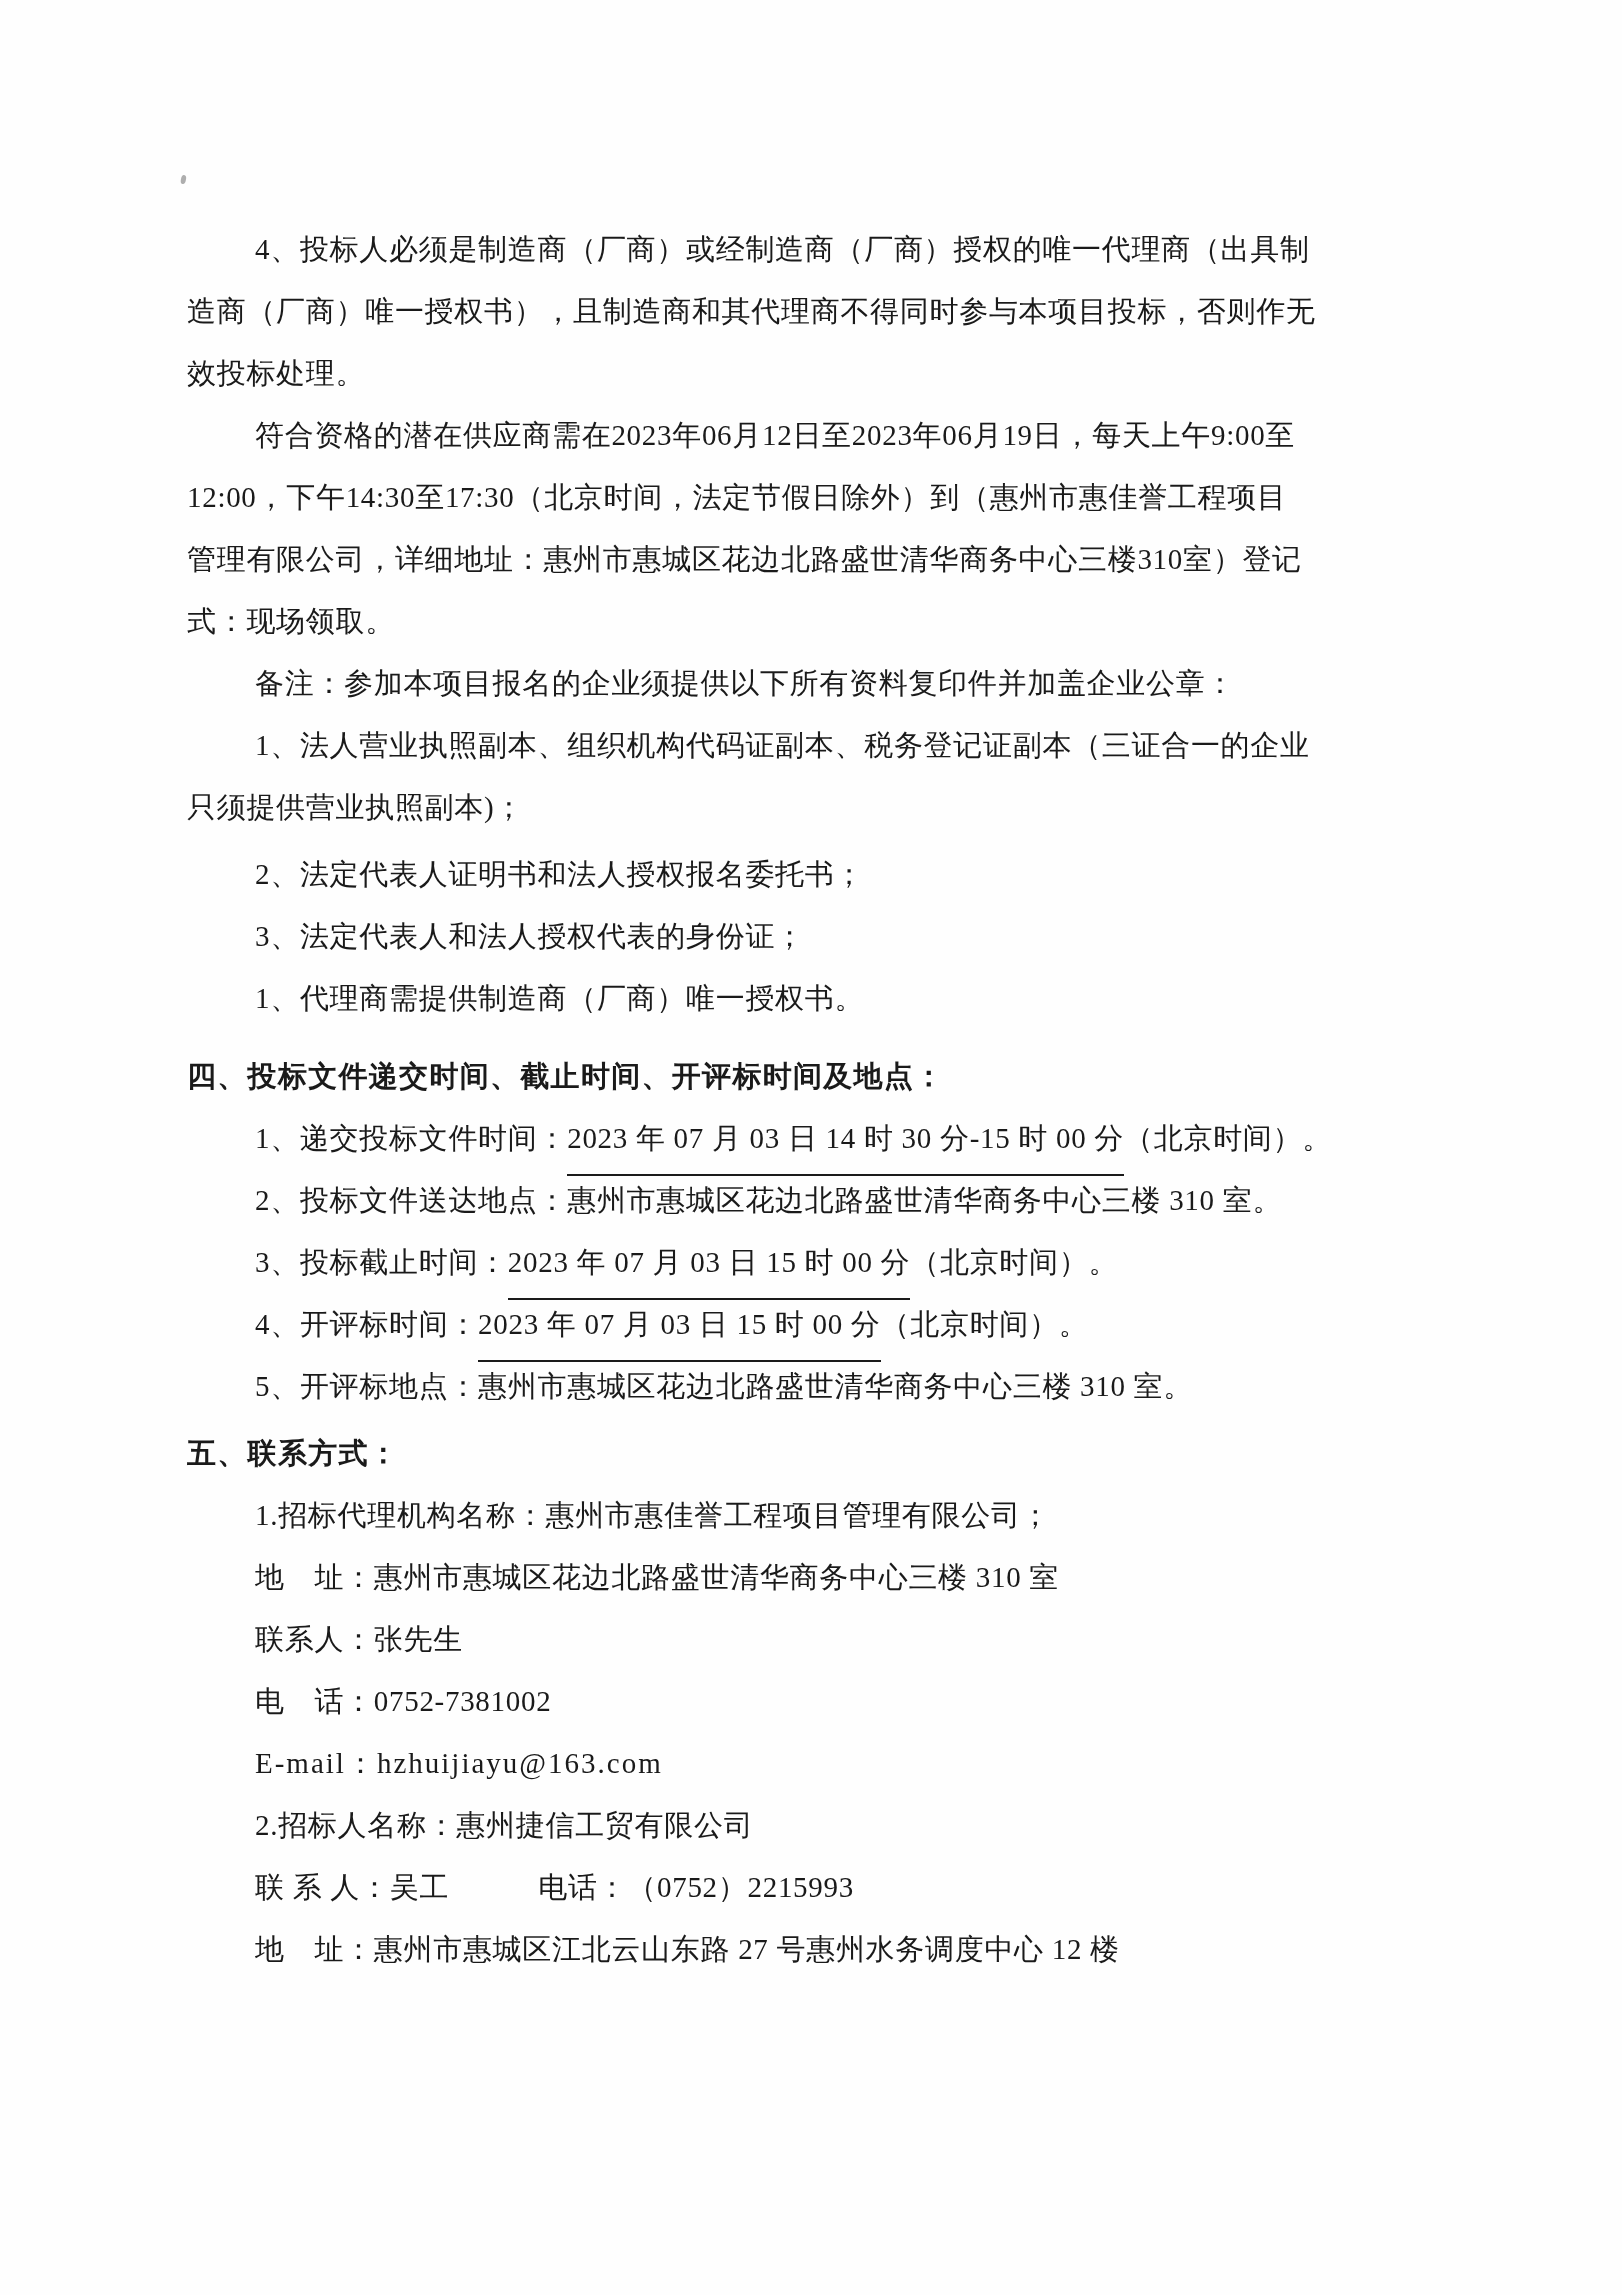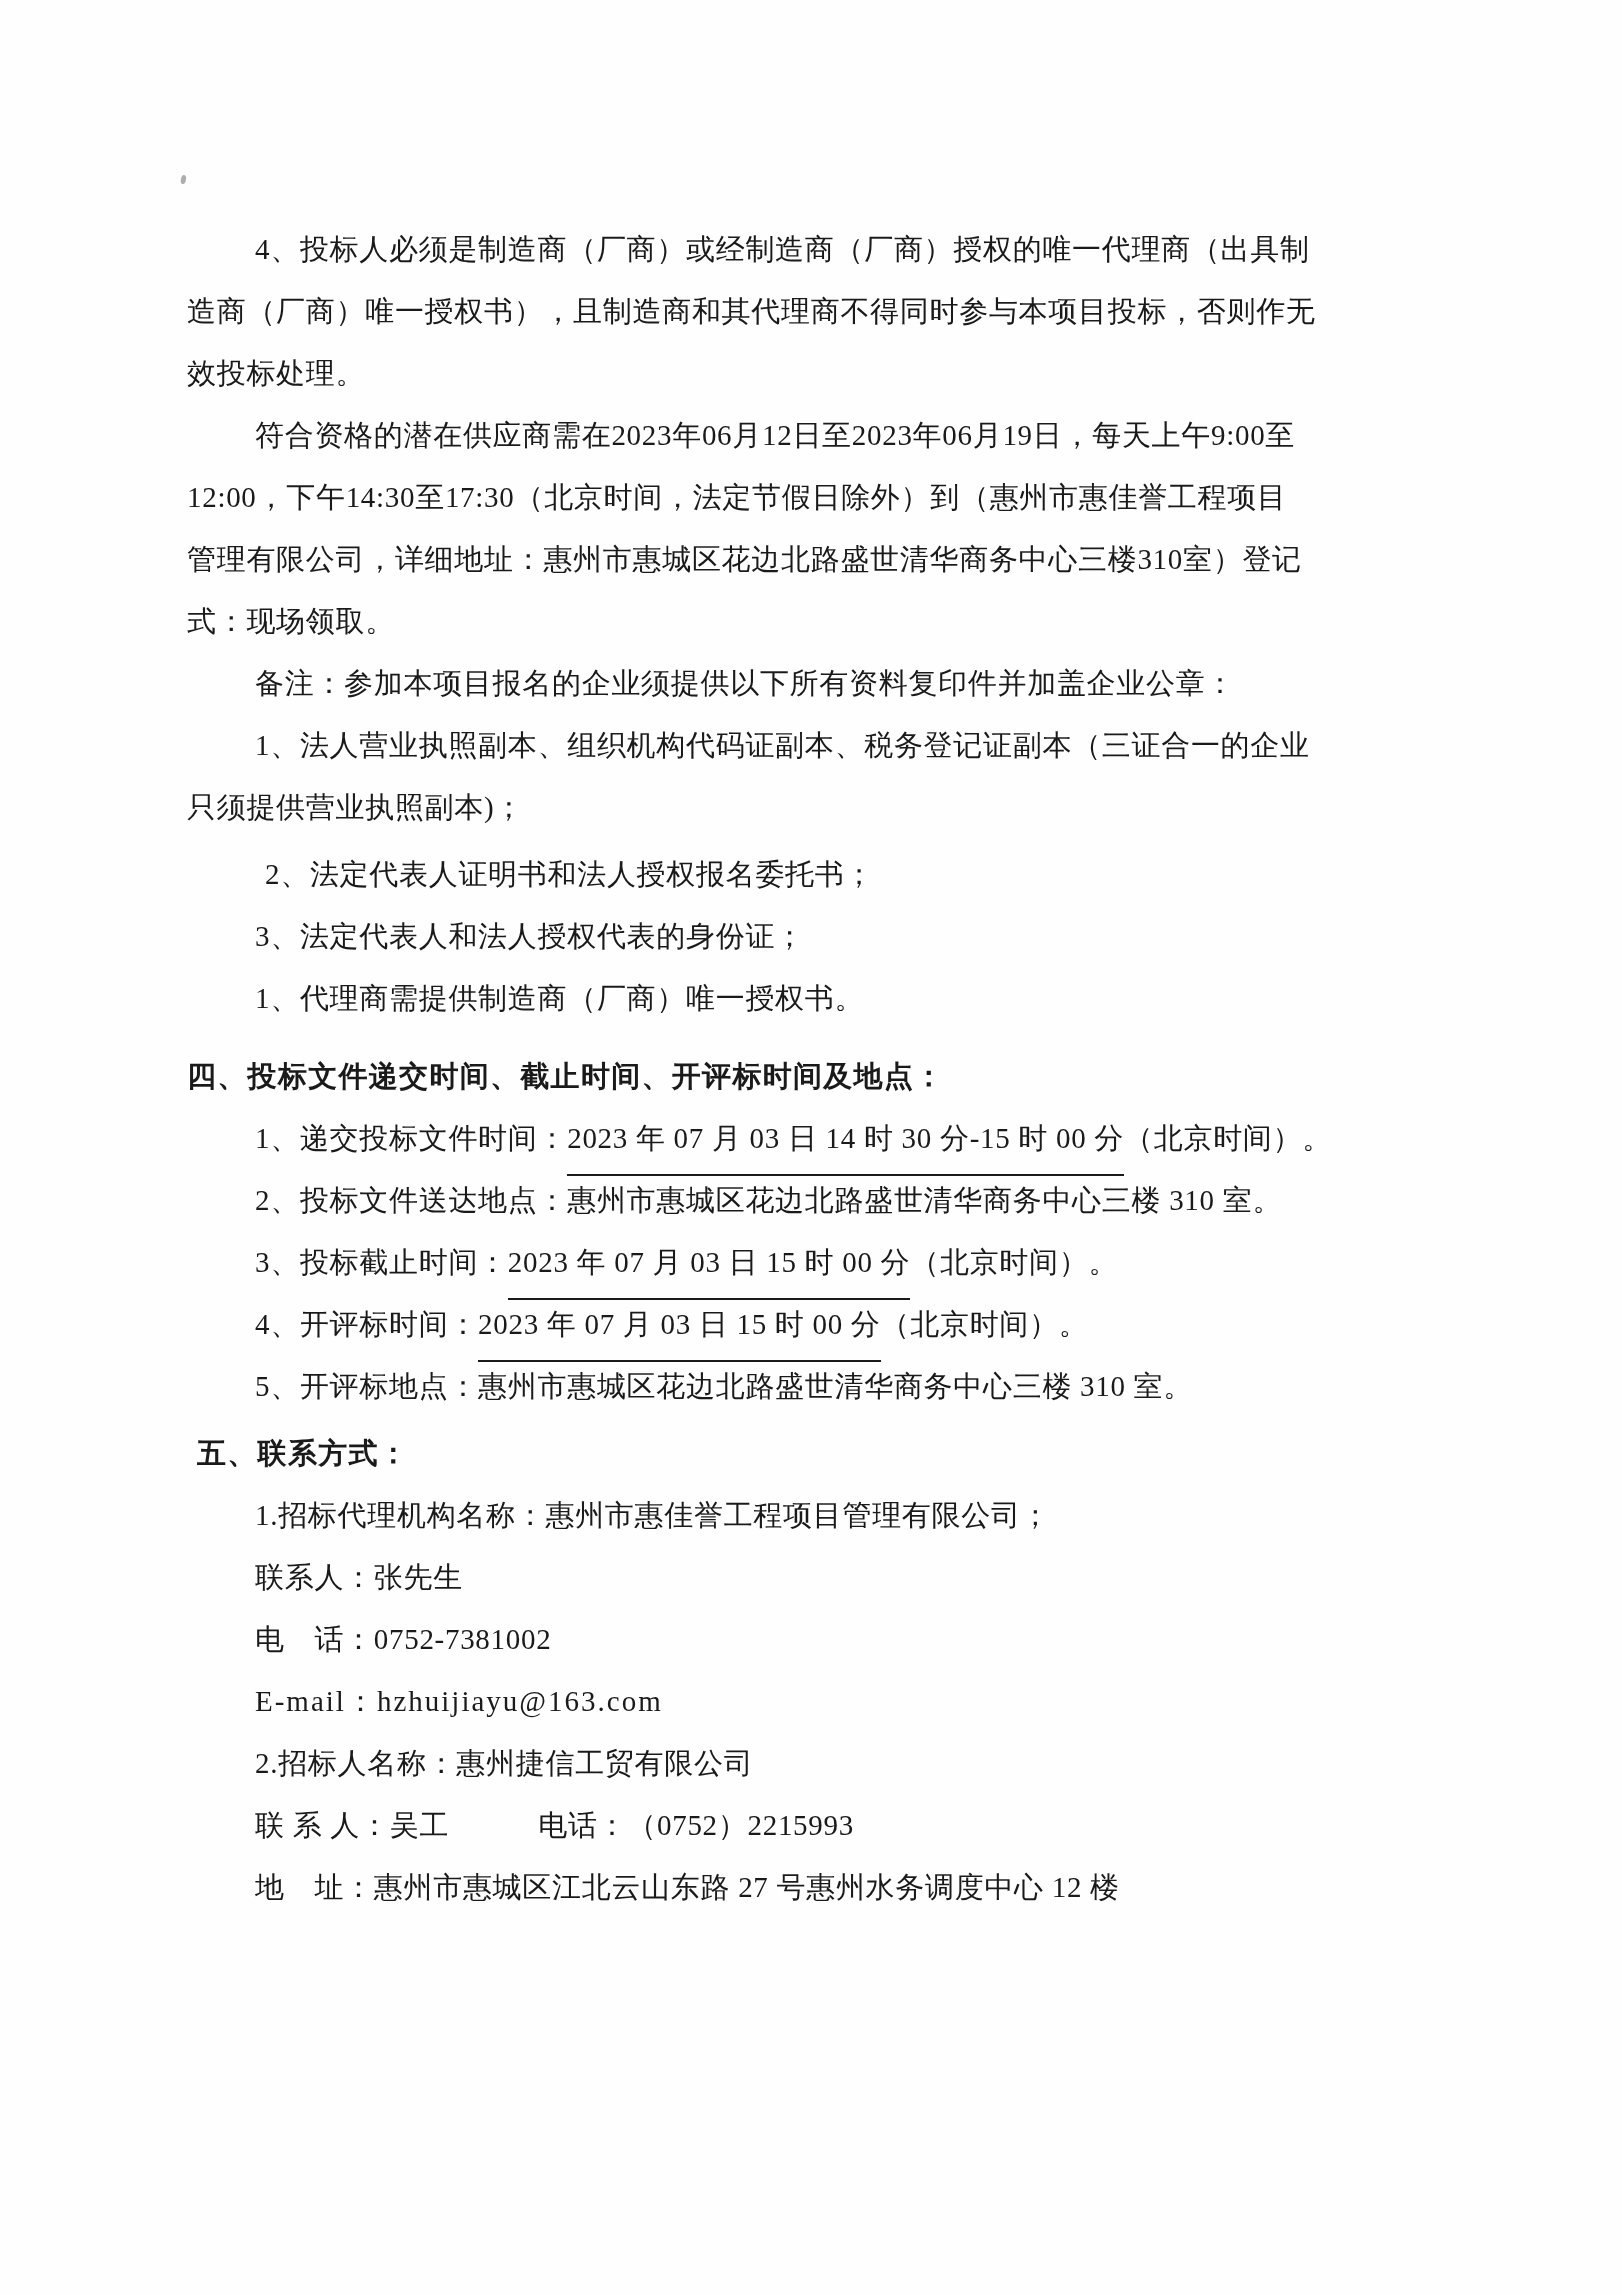--- a/index.html
+++ b/index.html
@@ -39,7 +39,7 @@
     letter-spacing: 1.3px;
   }
   .line.gap-lg { margin-top: 15.7px; }
-  .line.gap-sm { margin-top: 5.2px; margin-left: 10px; }
+  .line.gap-sm { margin-top: 5.2px; }
   .seg { display: inline; }
   .seg.u {
     border-bottom: 2.6px solid #1a1a1a;

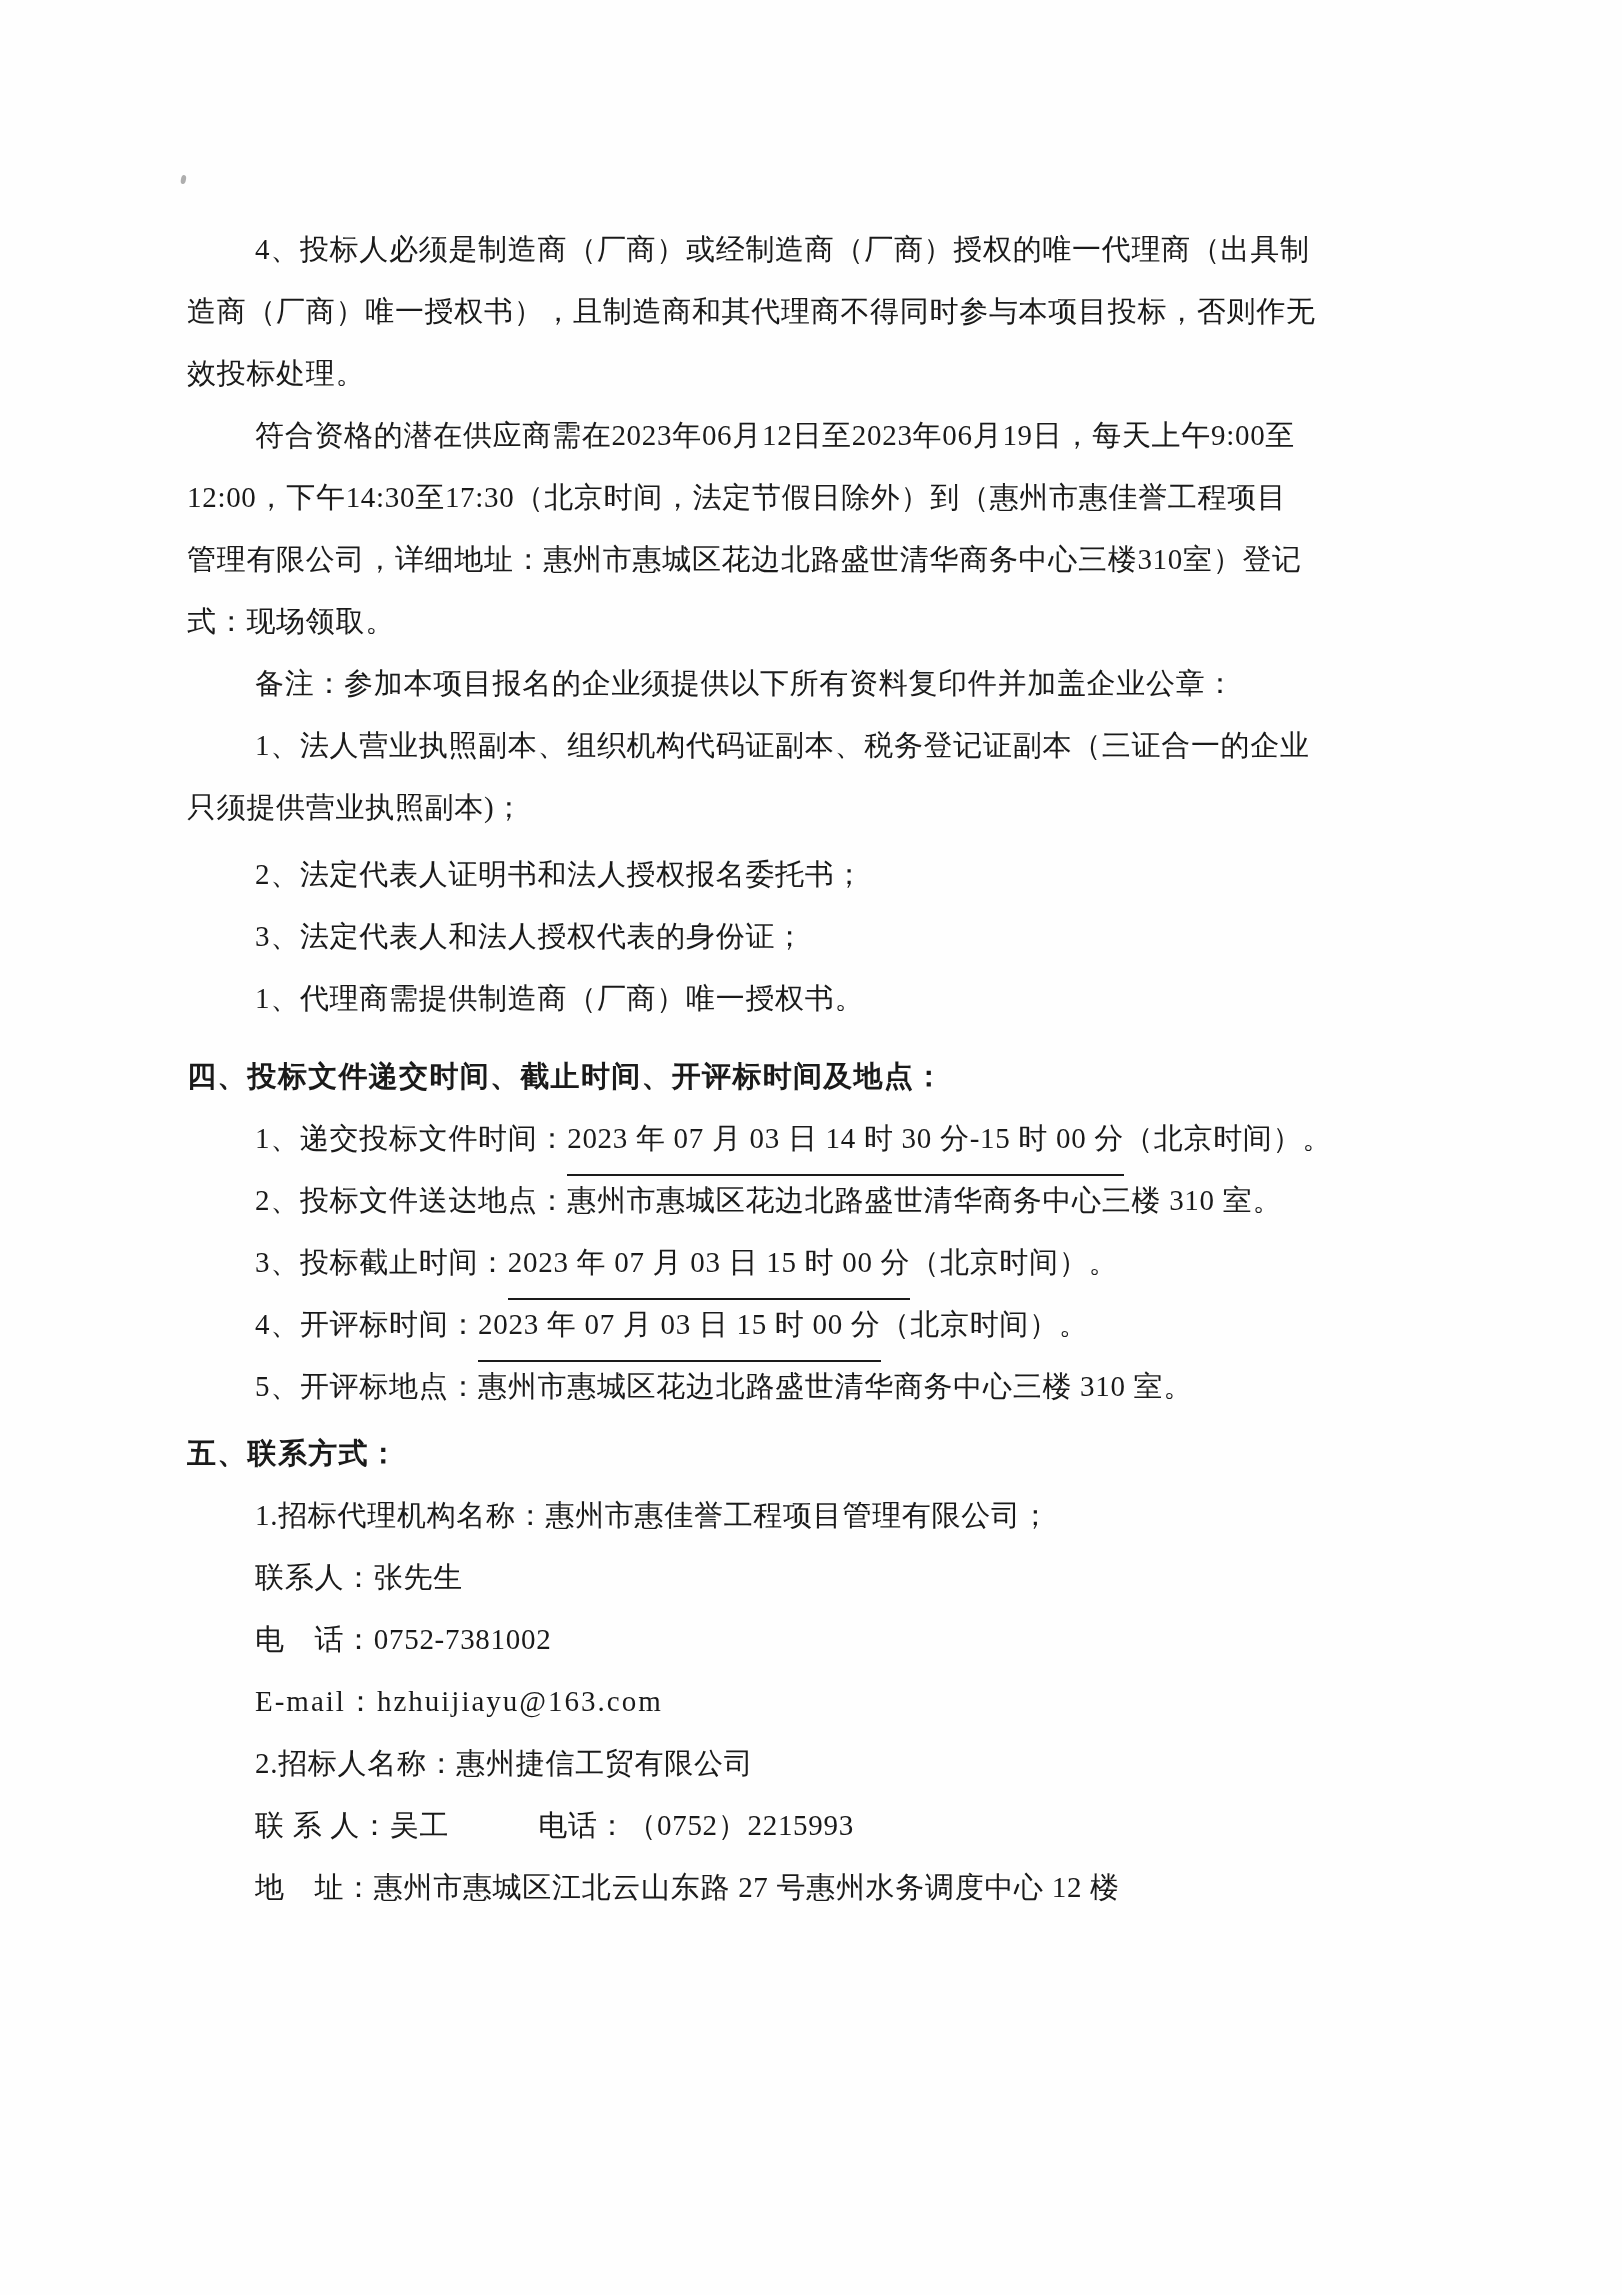--- a/index.html
+++ b/index.html
@@ -88,6 +88,7 @@
       <div class="line indent"><span class="seg">5、开评标地点：惠州市惠城区花边北路盛世清华商务中心三楼 310 室。</span></div>
       <div class="line heading gap-sm"><span class="seg">五、联系方式：</span></div>
       <div class="line indent"><span class="seg">1.招标代理机构名称：惠州市惠佳誉工程项目管理有限公司；</span></div>
+      <div class="line indent"><span class="seg">地　址：惠州市惠城区花边北路盛世清华商务中心三楼 310 室</span></div>
       <div class="line indent"><span class="seg">联系人：张先生</span></div>
       <div class="line indent"><span class="seg">电　话：0752-7381002</span></div>
       <div class="line indent"><span class="seg mono-like">E-mail：hzhuijiayu@163.com</span></div>

